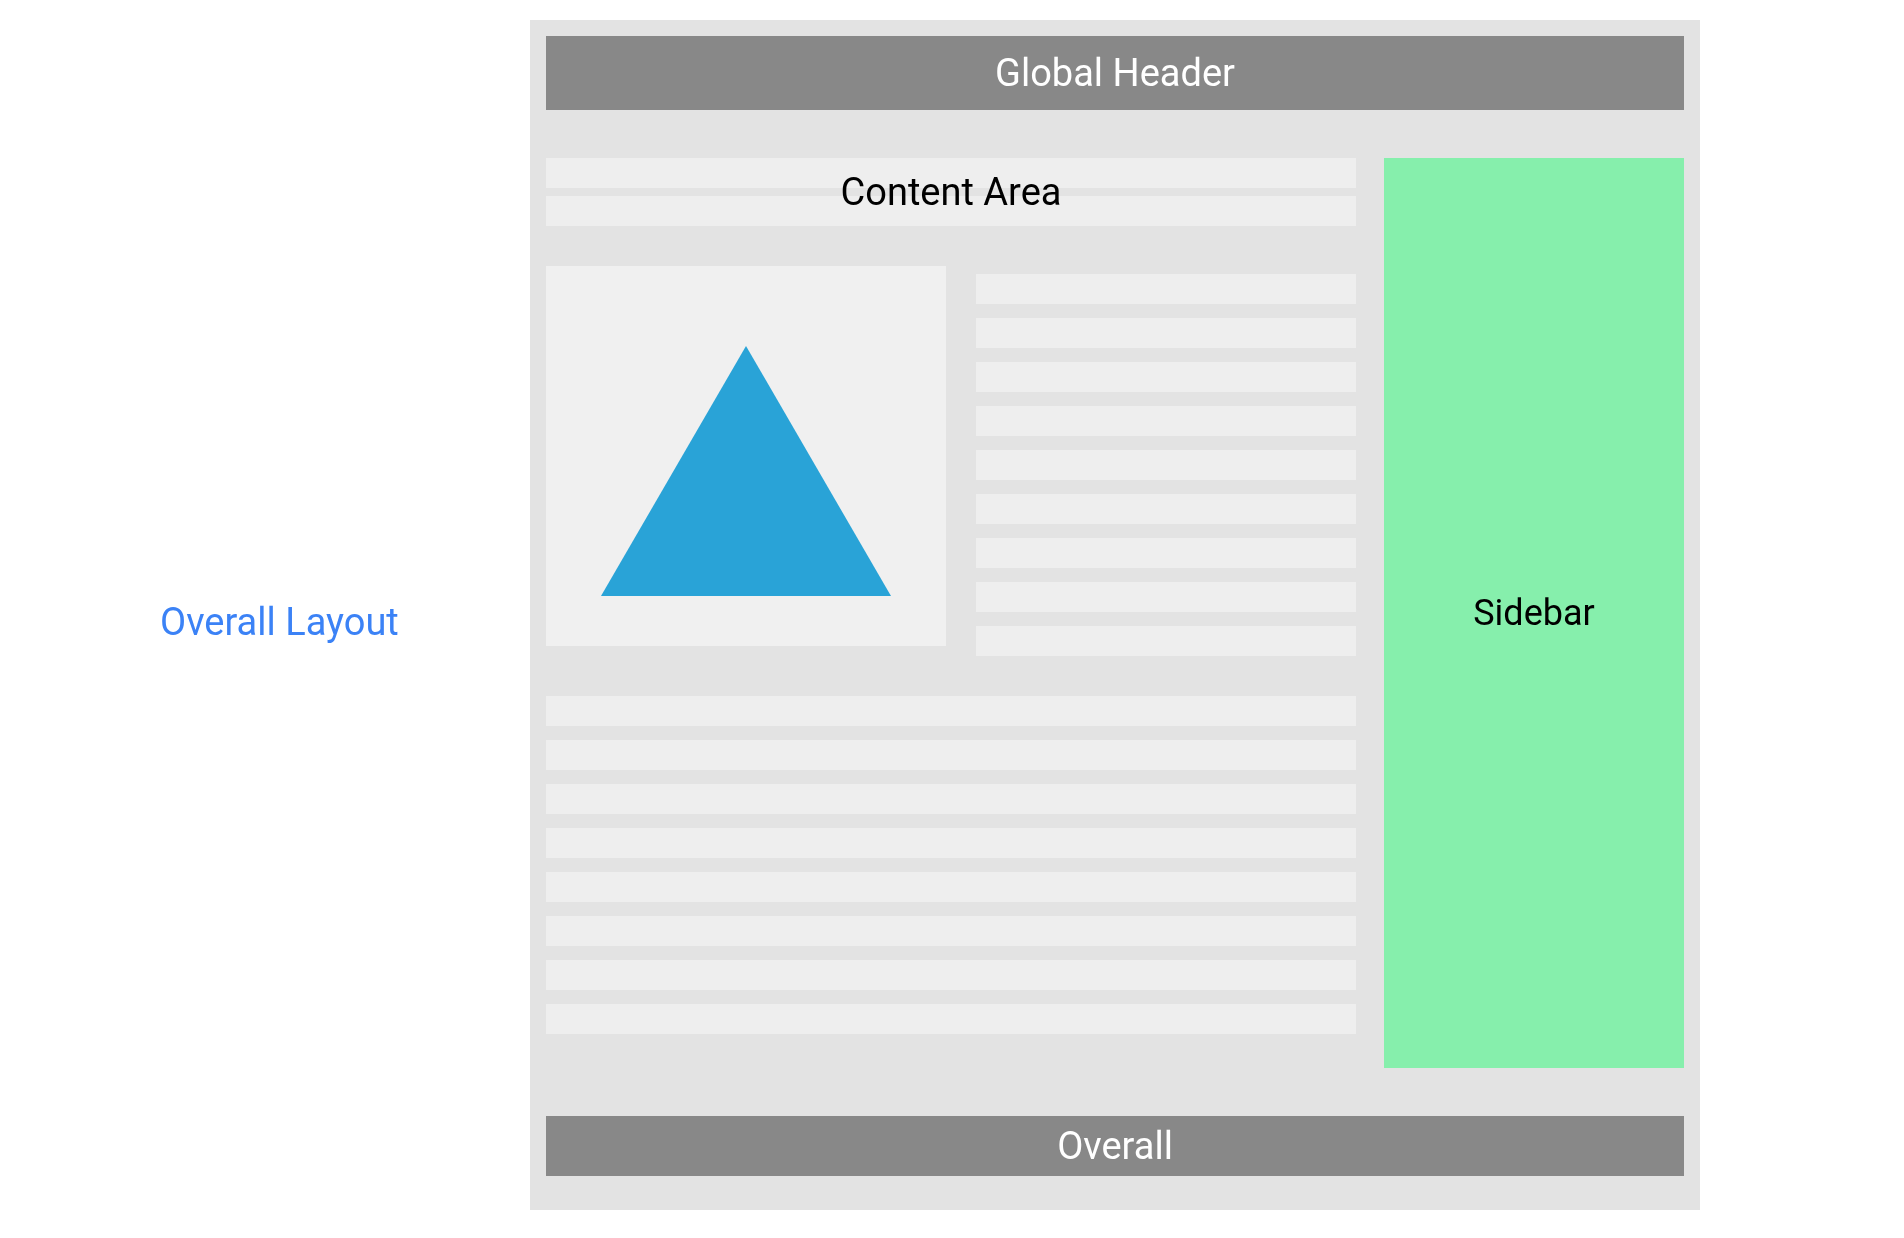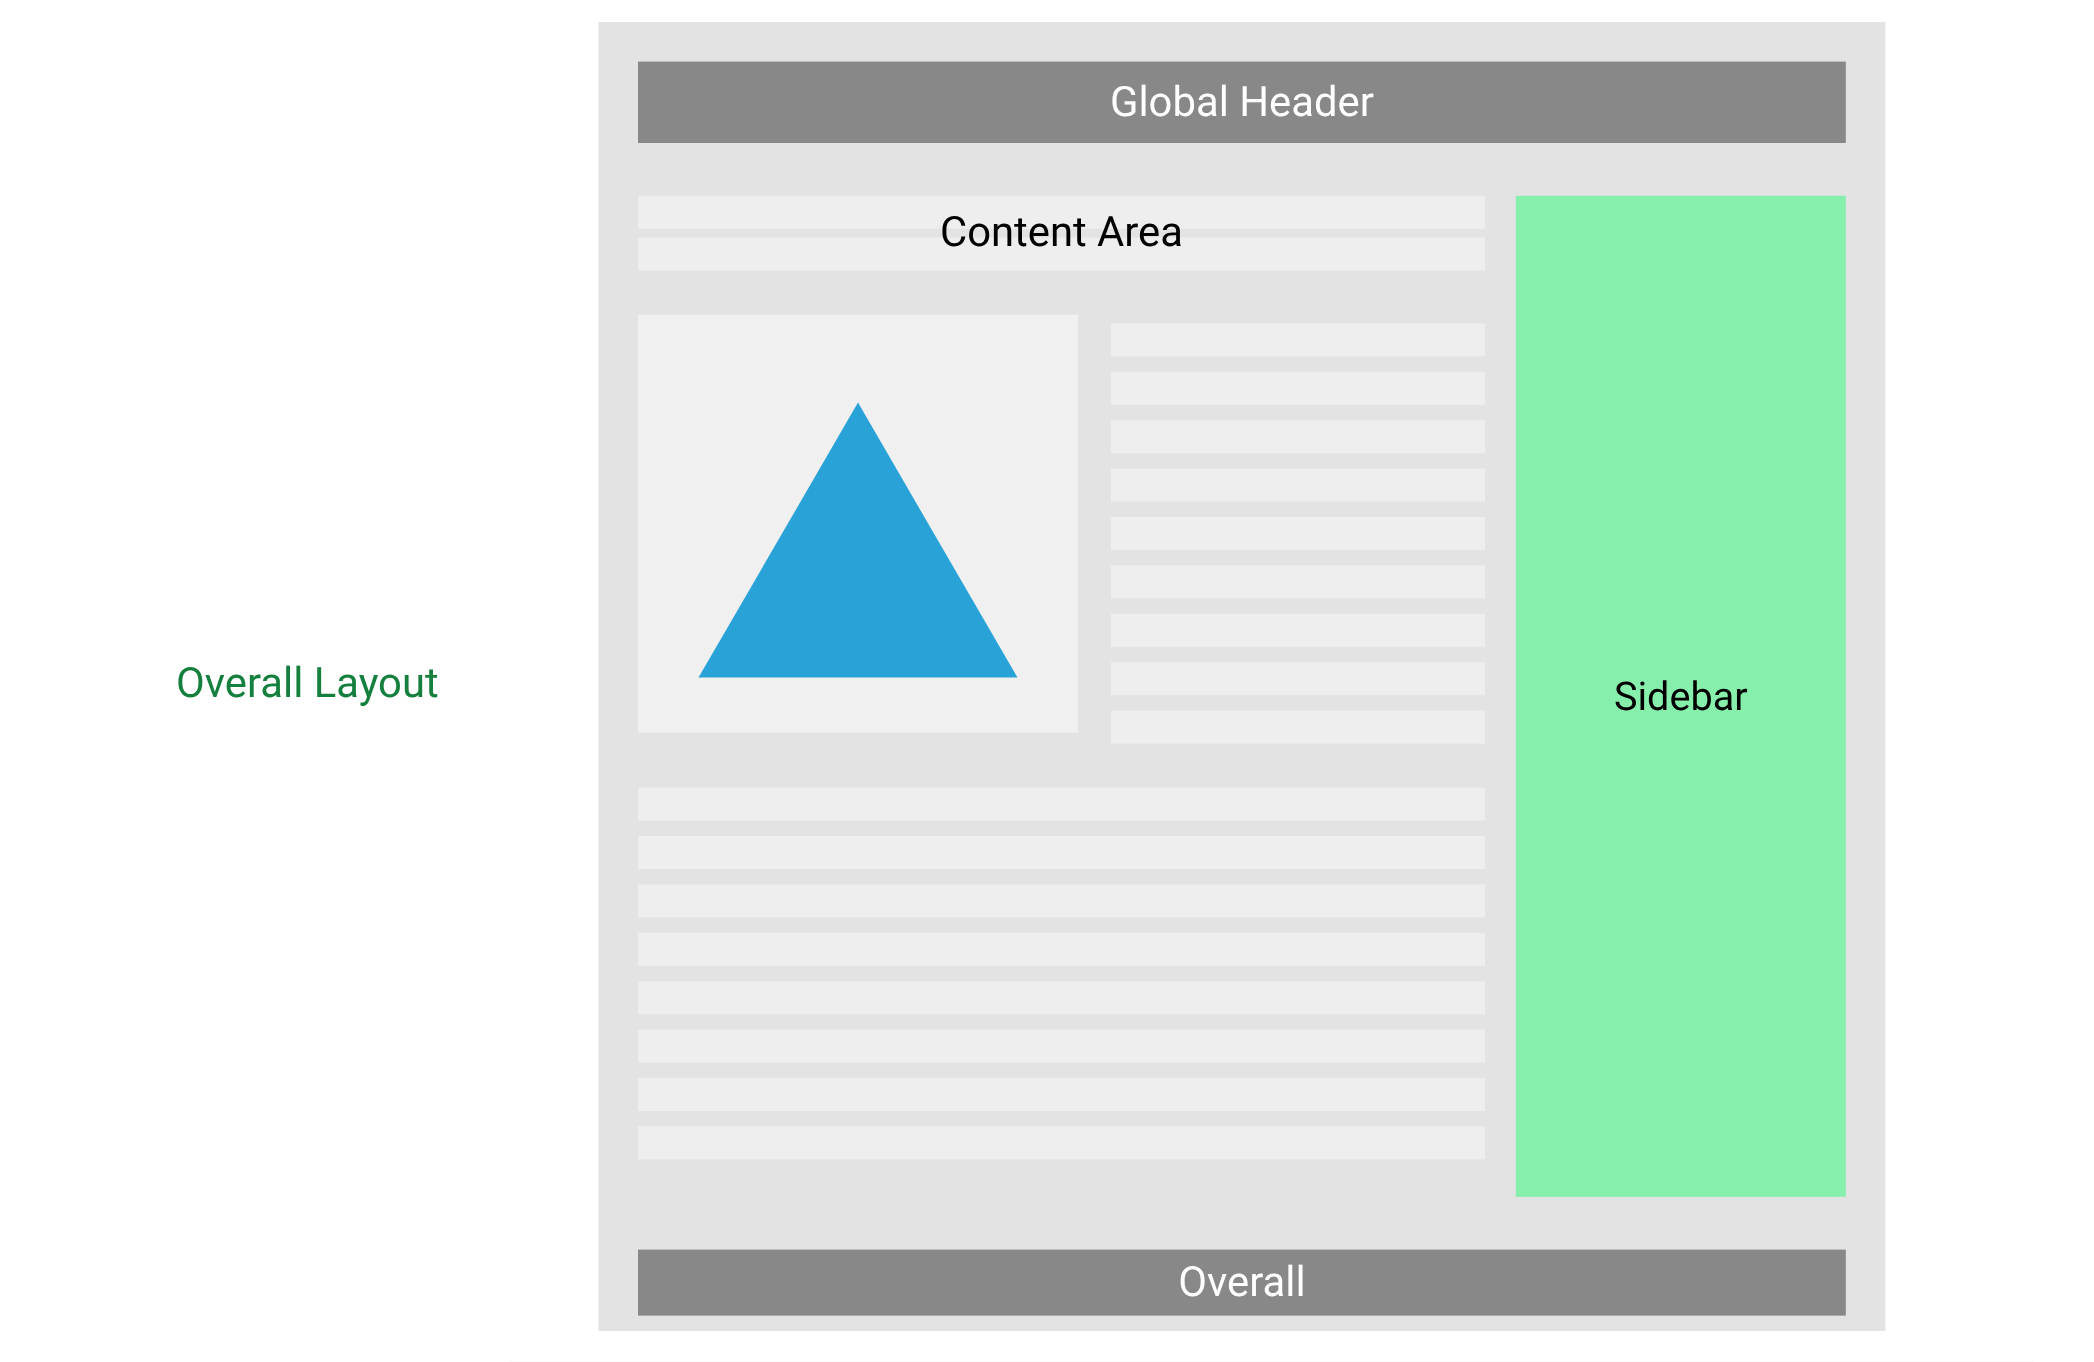--- a/index.html
+++ b/index.html
@@ -24,12 +24,12 @@
     }
     .wireframe-container {
       position: absolute;
-      left: 544px;
+      left: 530px;
       top: 20px;
       width: 1170px;
       height: 1190px;
       background: #e3e3e3;
-      padding: 36px;
+      padding: 16px;
     }
     .global-header {
       width: 100%;

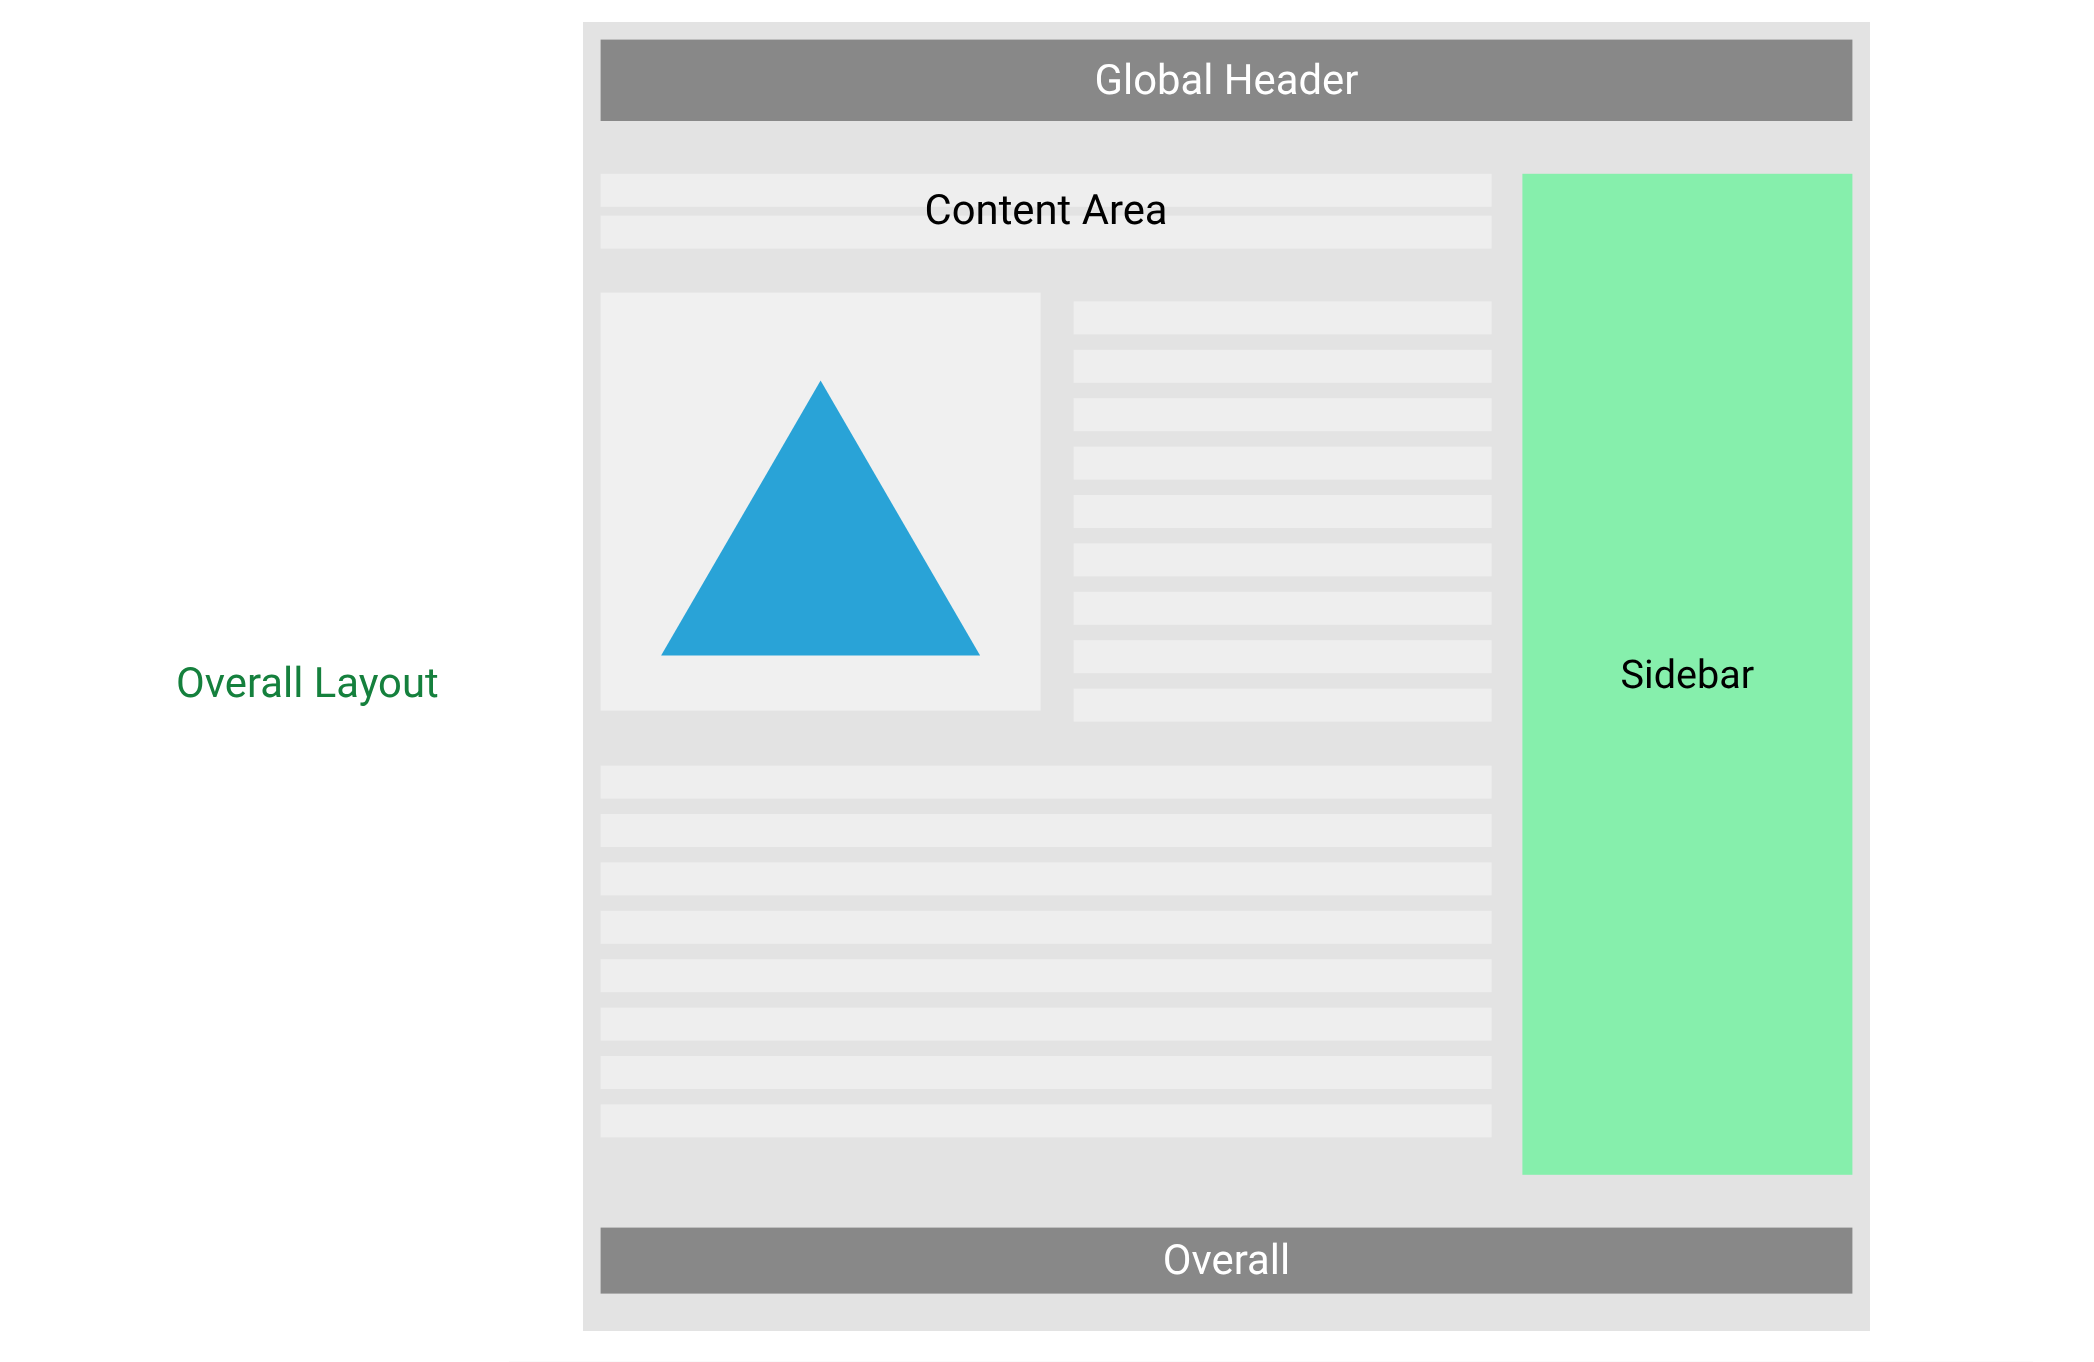--- a/index.html
+++ b/index.html
@@ -19,7 +19,7 @@
       left: 160px;
       top: 600px;
       font-size: 38px;
-      color: #15803d;
+      color: #3b82f6;
       font-weight: 400;
     }
     .wireframe-container {

